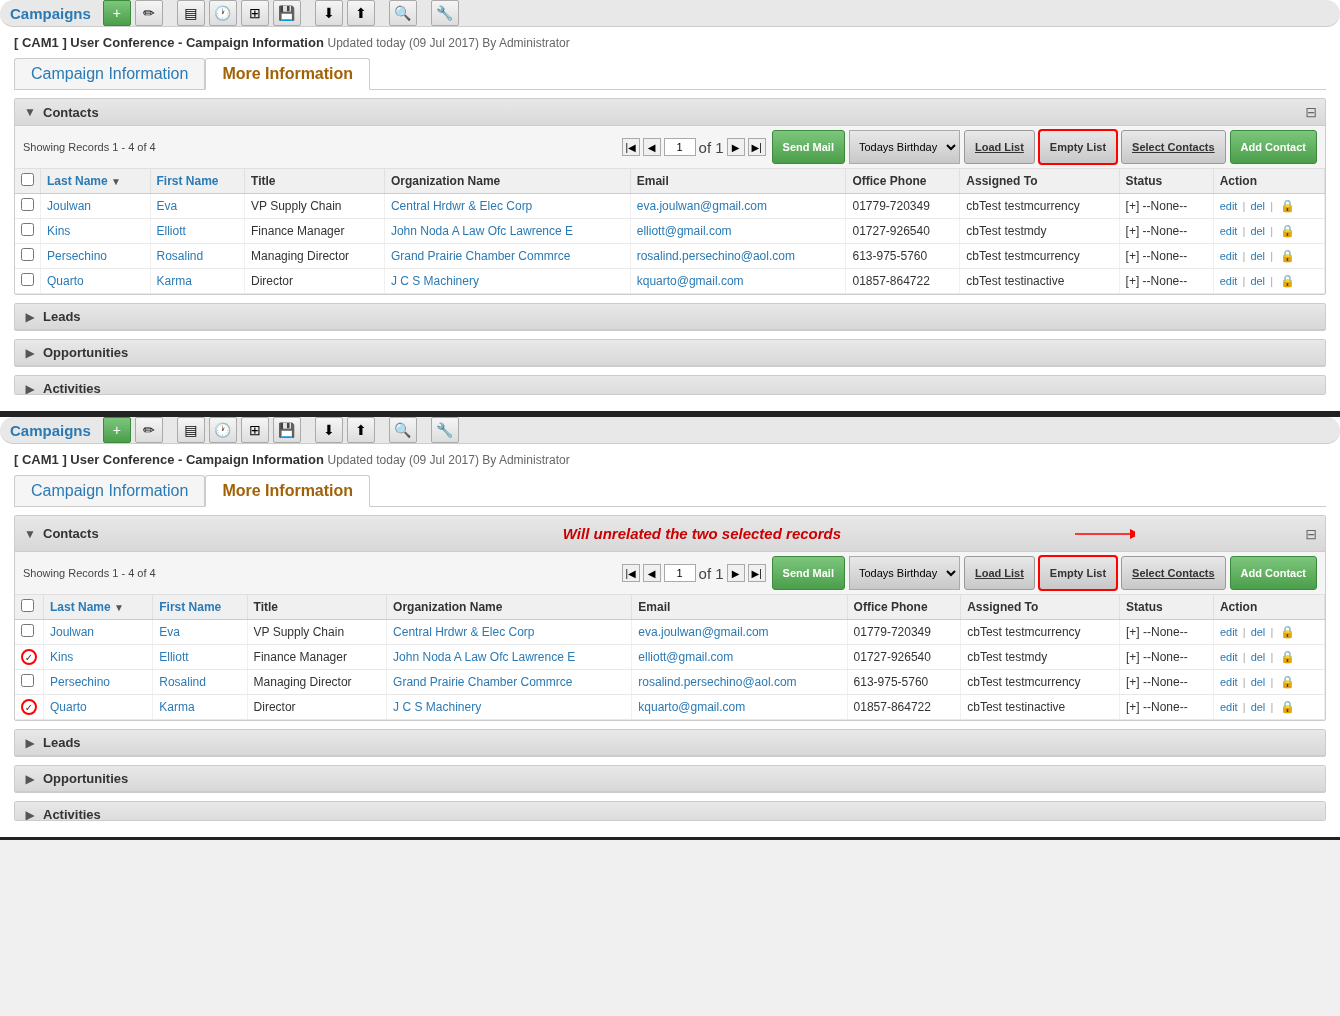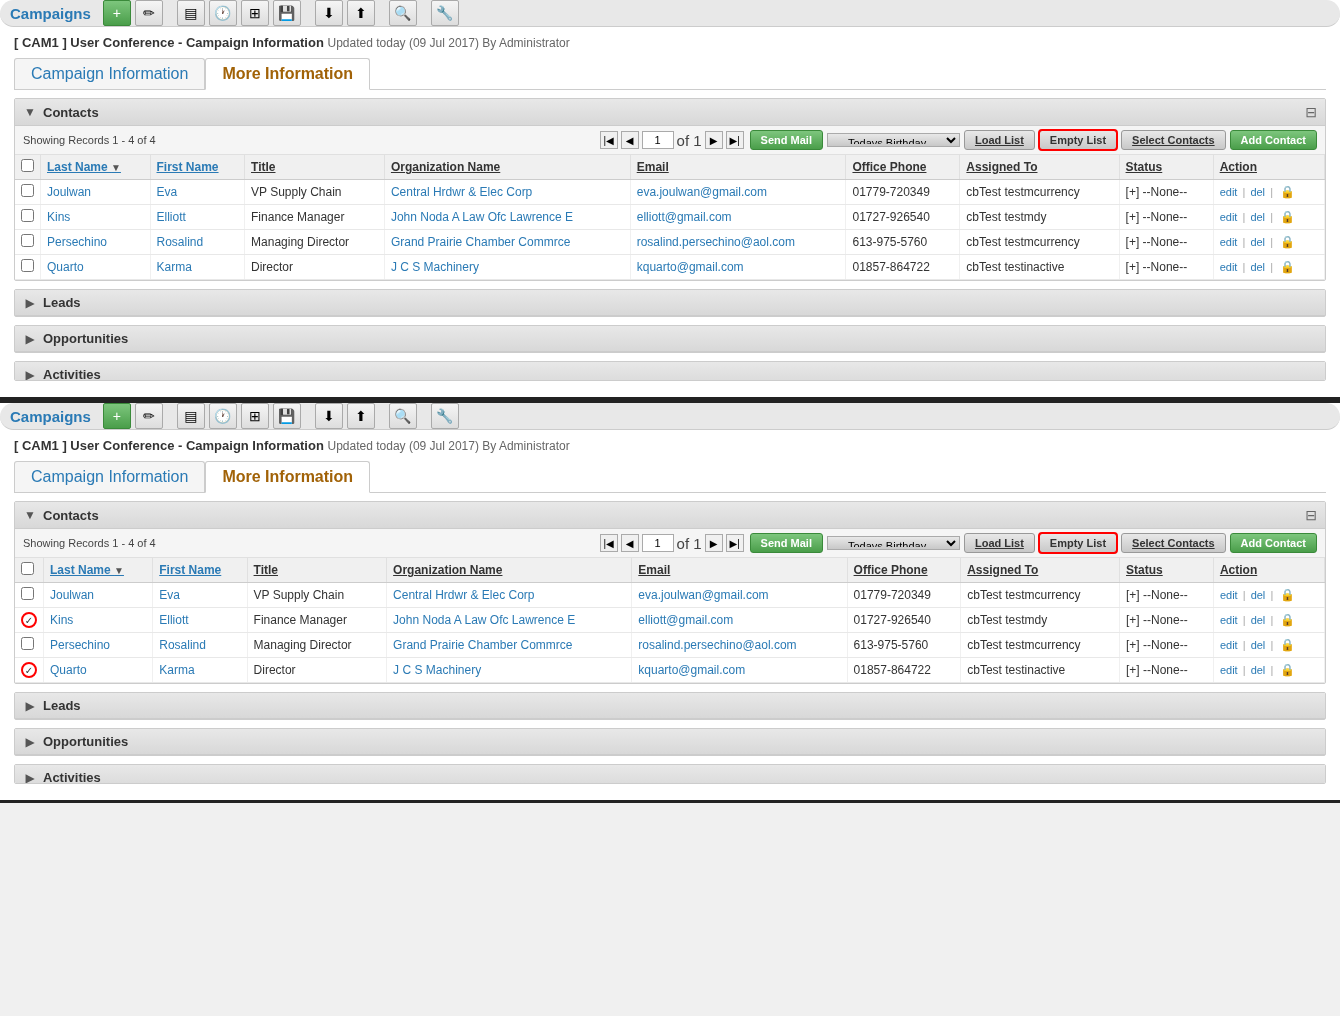--- a/index.html
+++ b/index.html
@@ -214,11 +214,11 @@
     }
 
     .select-dropdown select {
-      padding: 2px 16px;
+      padding: 2px 5px;
       border: 1px solid #aaa;
       background: linear-gradient(to bottom, #e8e8e8, #c8c8c8);
       font-size: 11px;
-      height: 14px;
+      height: 34px;
     }
 
     table {

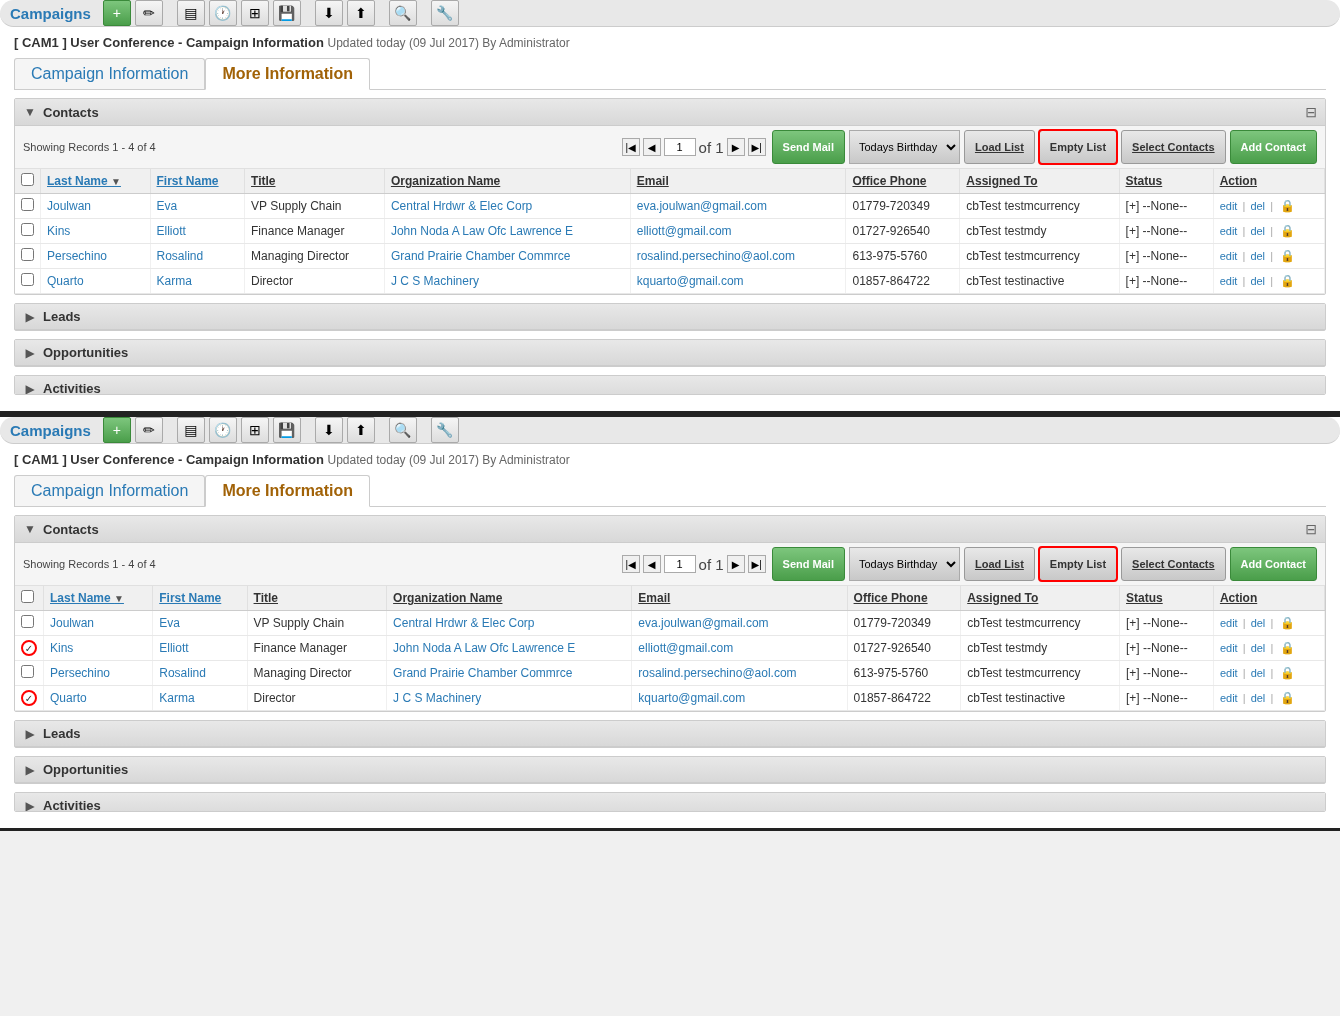--- a/index.html
+++ b/index.html
@@ -238,7 +238,6 @@
       text-align: left;
       font-weight: bold;
       color: #333;
-      text-decoration: underline;
     }
 
     td {

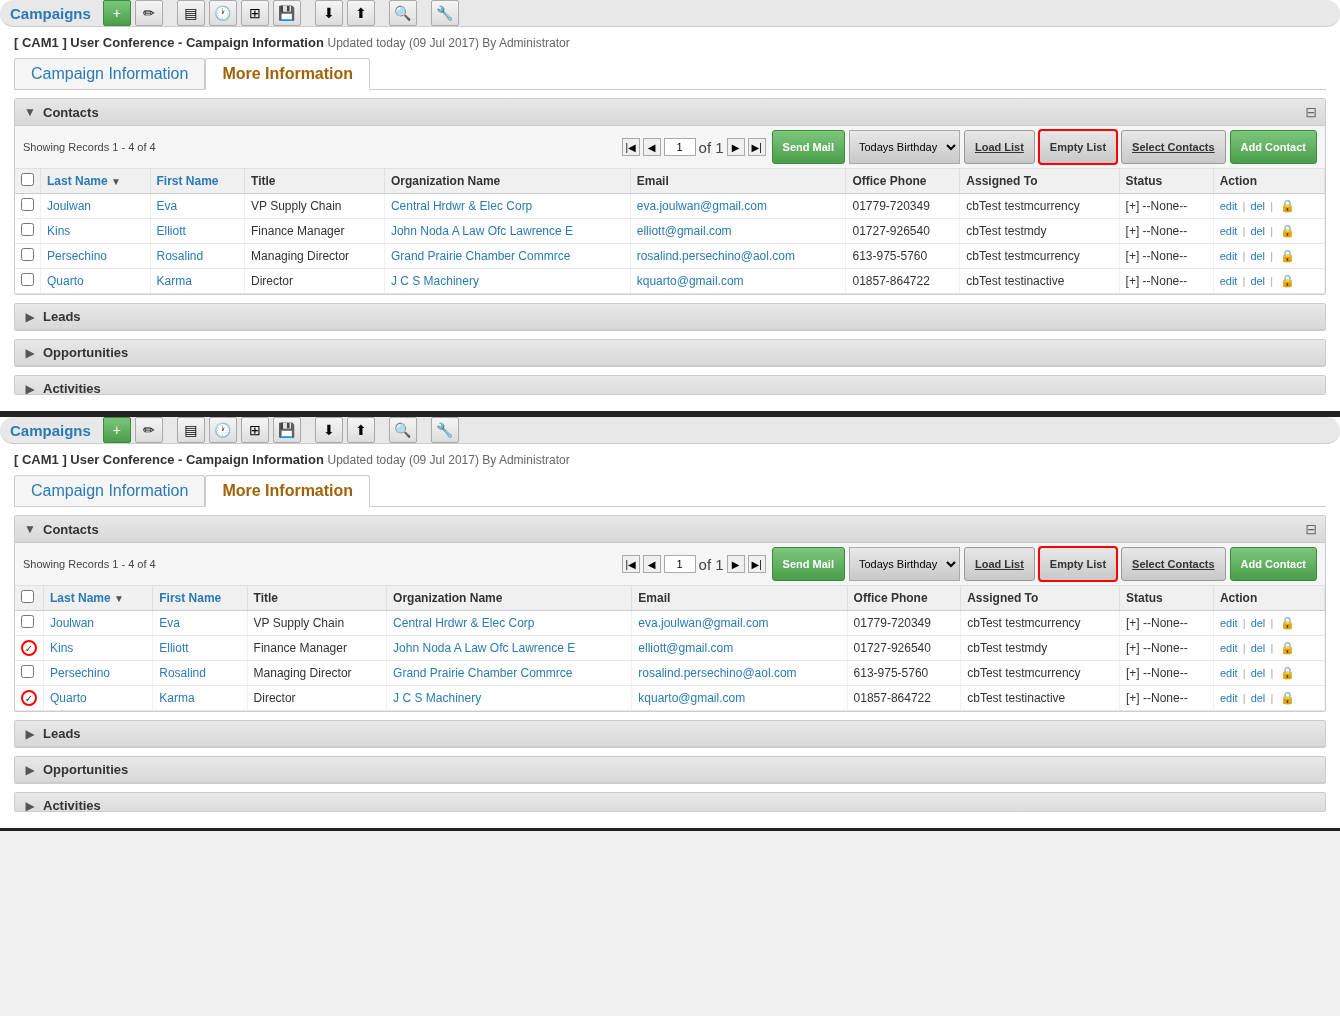--- a/index.html
+++ b/index.html
@@ -523,6 +523,13 @@
           <span class="collapse-icon">▼</span>
           <span class="panel-title">Contacts</span>
         </div>
+        <div style="position:relative; flex:1; text-align:center;">
+          <div class="annotation-text">Will unrelated the two selected records</div>
+          <svg style="position:absolute; right:170px; top:50%; transform:translateY(-50%); pointer-events:none;" width="60" height="20">
+            <line x1="0" y1="10" x2="55" y2="10" stroke="red" stroke-width="1.5"></line>
+            <polygon points="55,5 65,10 55,15" fill="red"></polygon>
+          </svg>
+        </div>
         <span style="font-size:14px; color:#666;">⊟</span>
       </div>
 

